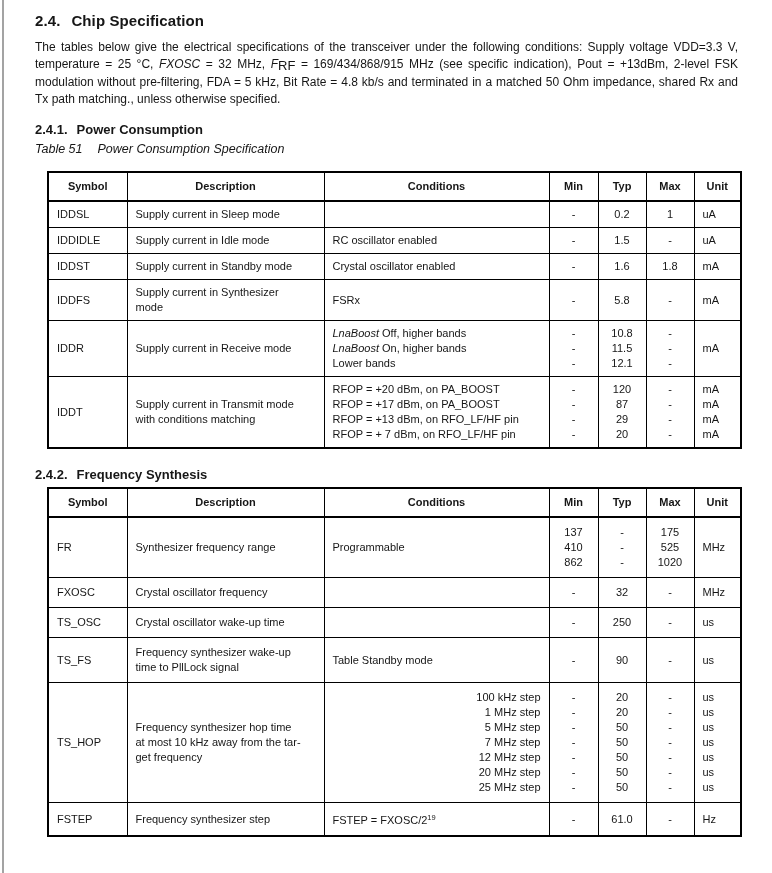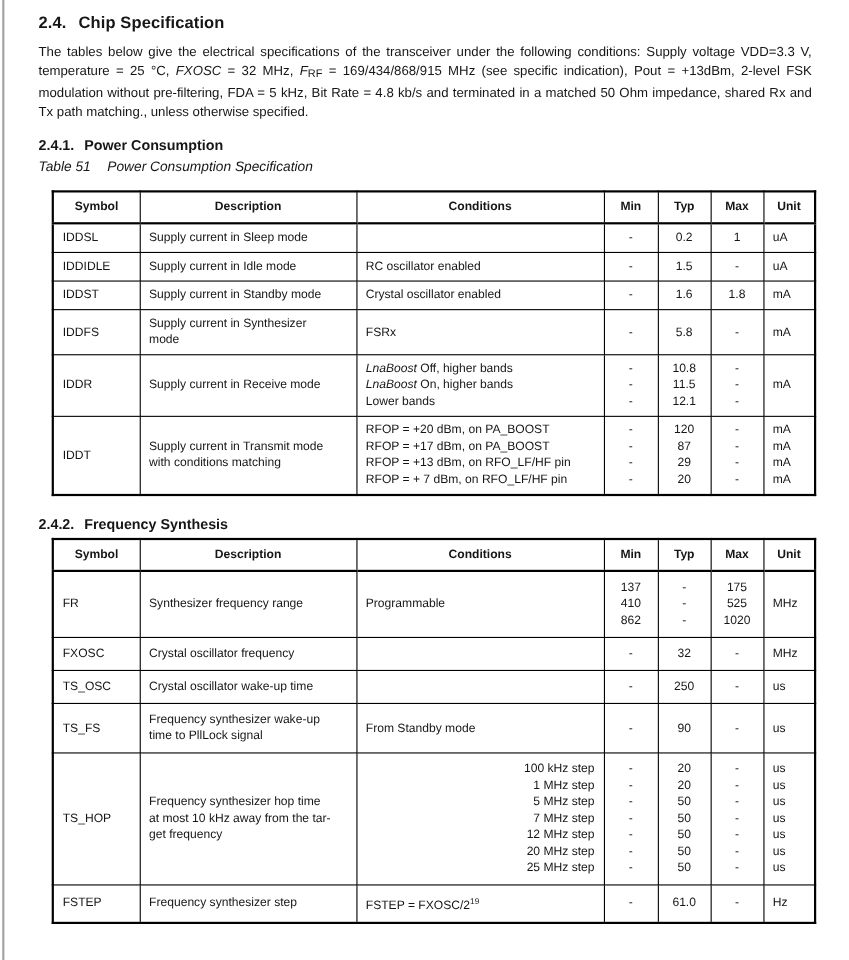--- a/index.html
+++ b/index.html
@@ -17,7 +17,7 @@
   .h1 .hnum{margin-right:11px;}
   .intro{font-size:12px;line-height:17px;text-align:justify;margin:0 0 12px 0;width:703px;}
   .intro em{font-style:italic;}
-  .intro sub{font-size:10px;vertical-align:-2px;}
+  .intro sub{font-size:13px;vertical-align:-2px;}
 
   .h2{font-size:13px;font-weight:bold;margin:14px 0 5px 0;}
   .h2 .hnum{margin-right:9px;}

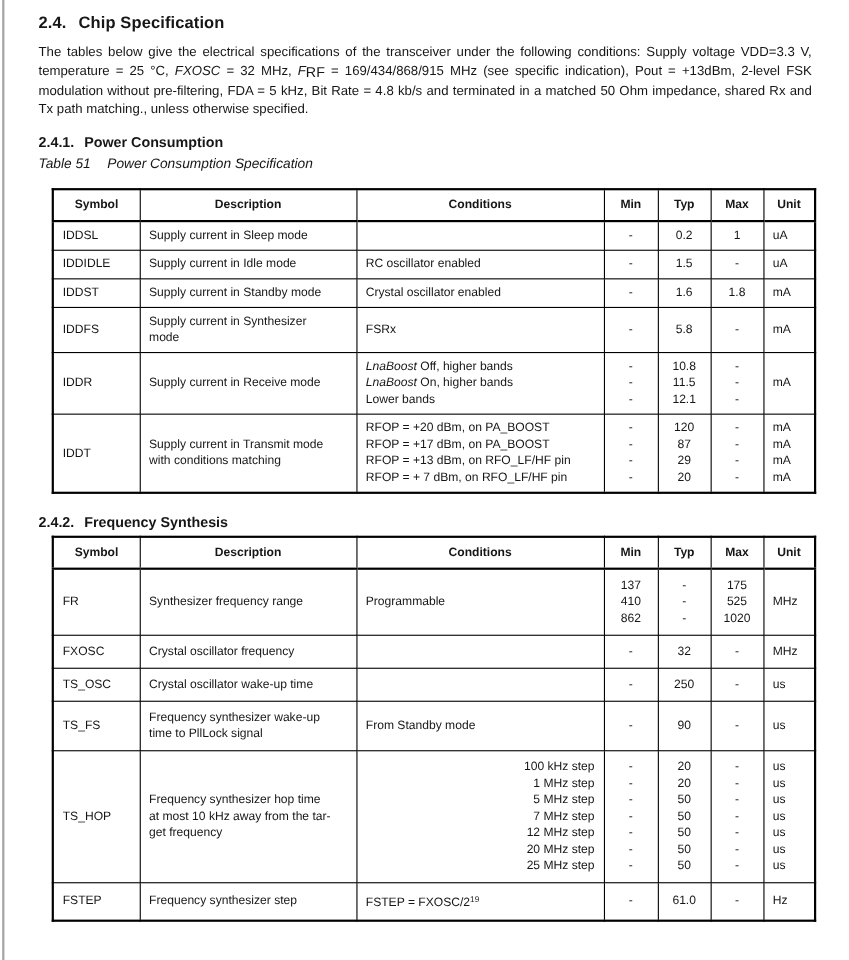--- a/index.html
+++ b/index.html
@@ -341,7 +341,7 @@
                   <div class="line">time to PllLock signal</div>
                 </td>
                 <td class="c-cond">
-                  <div class="line"><span>From Standby mode</span></div>
+                  <div class="line"><span>Table Standby mode</span></div>
                 </td>
                 <td class="c-num">
                   <div class="line">-</div>

